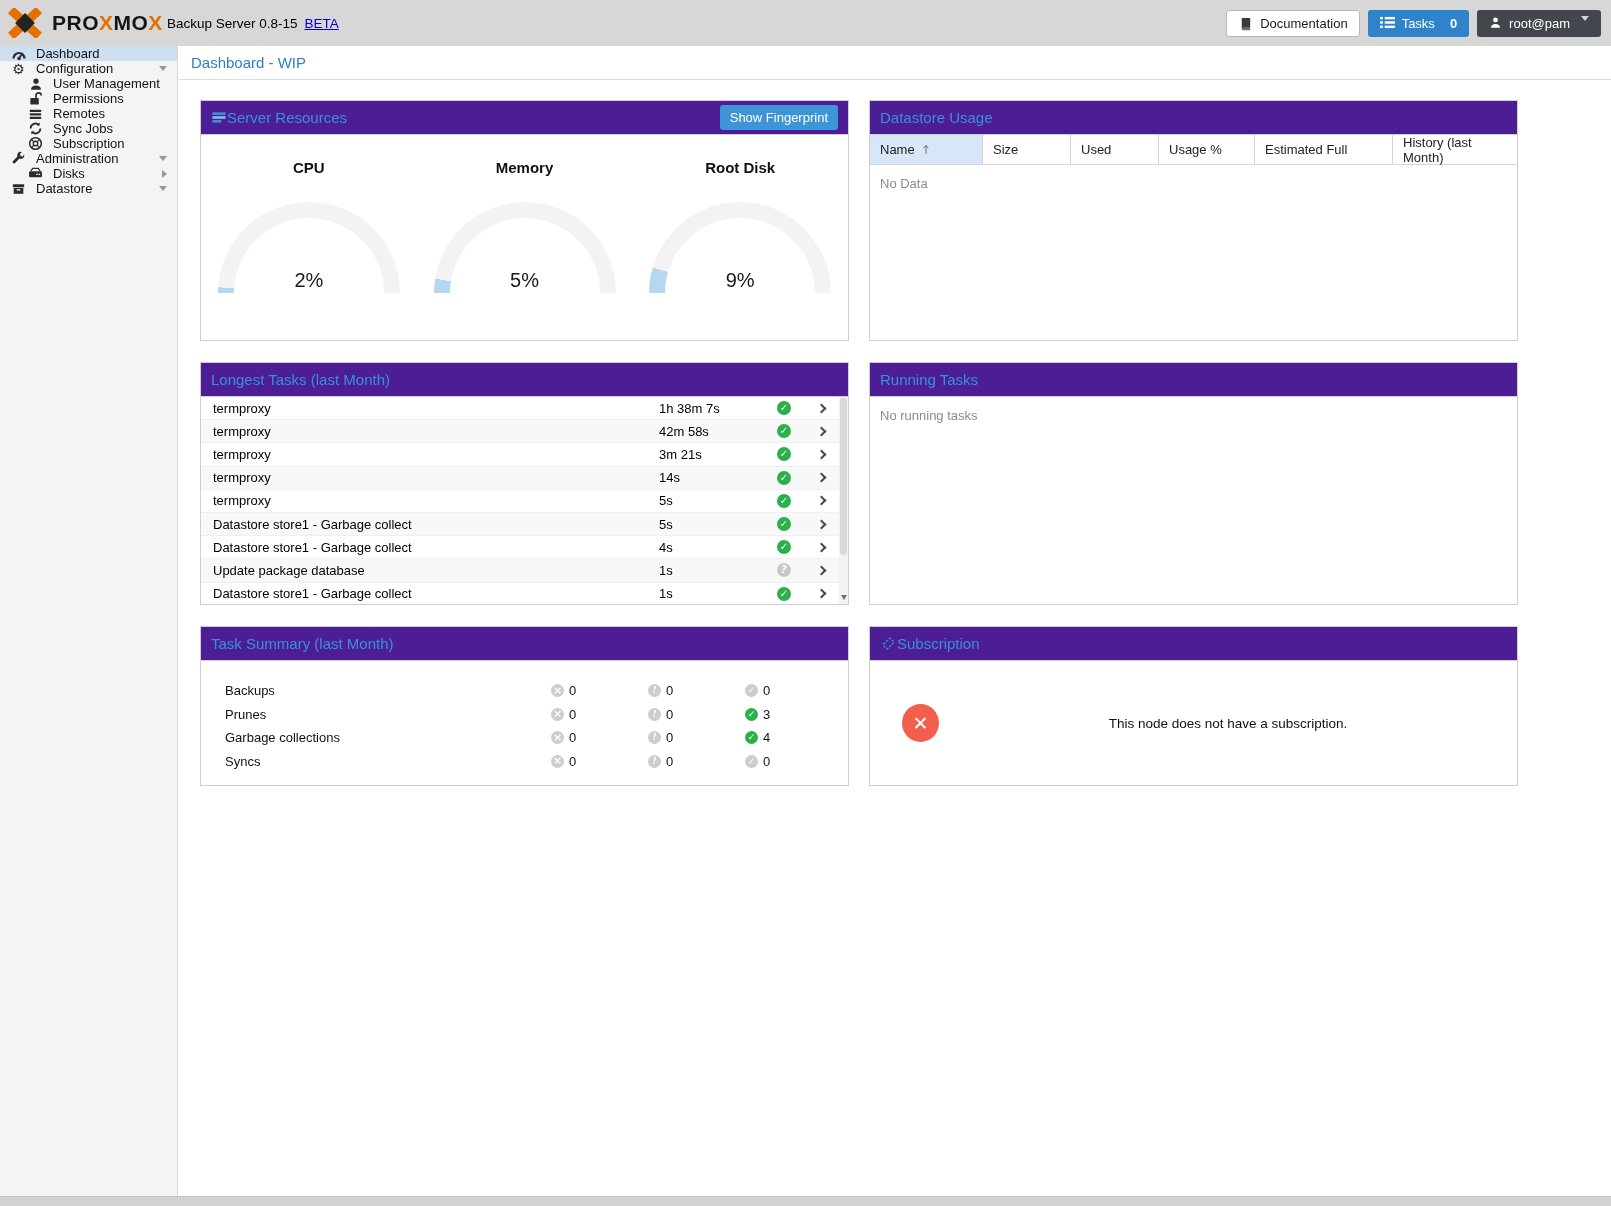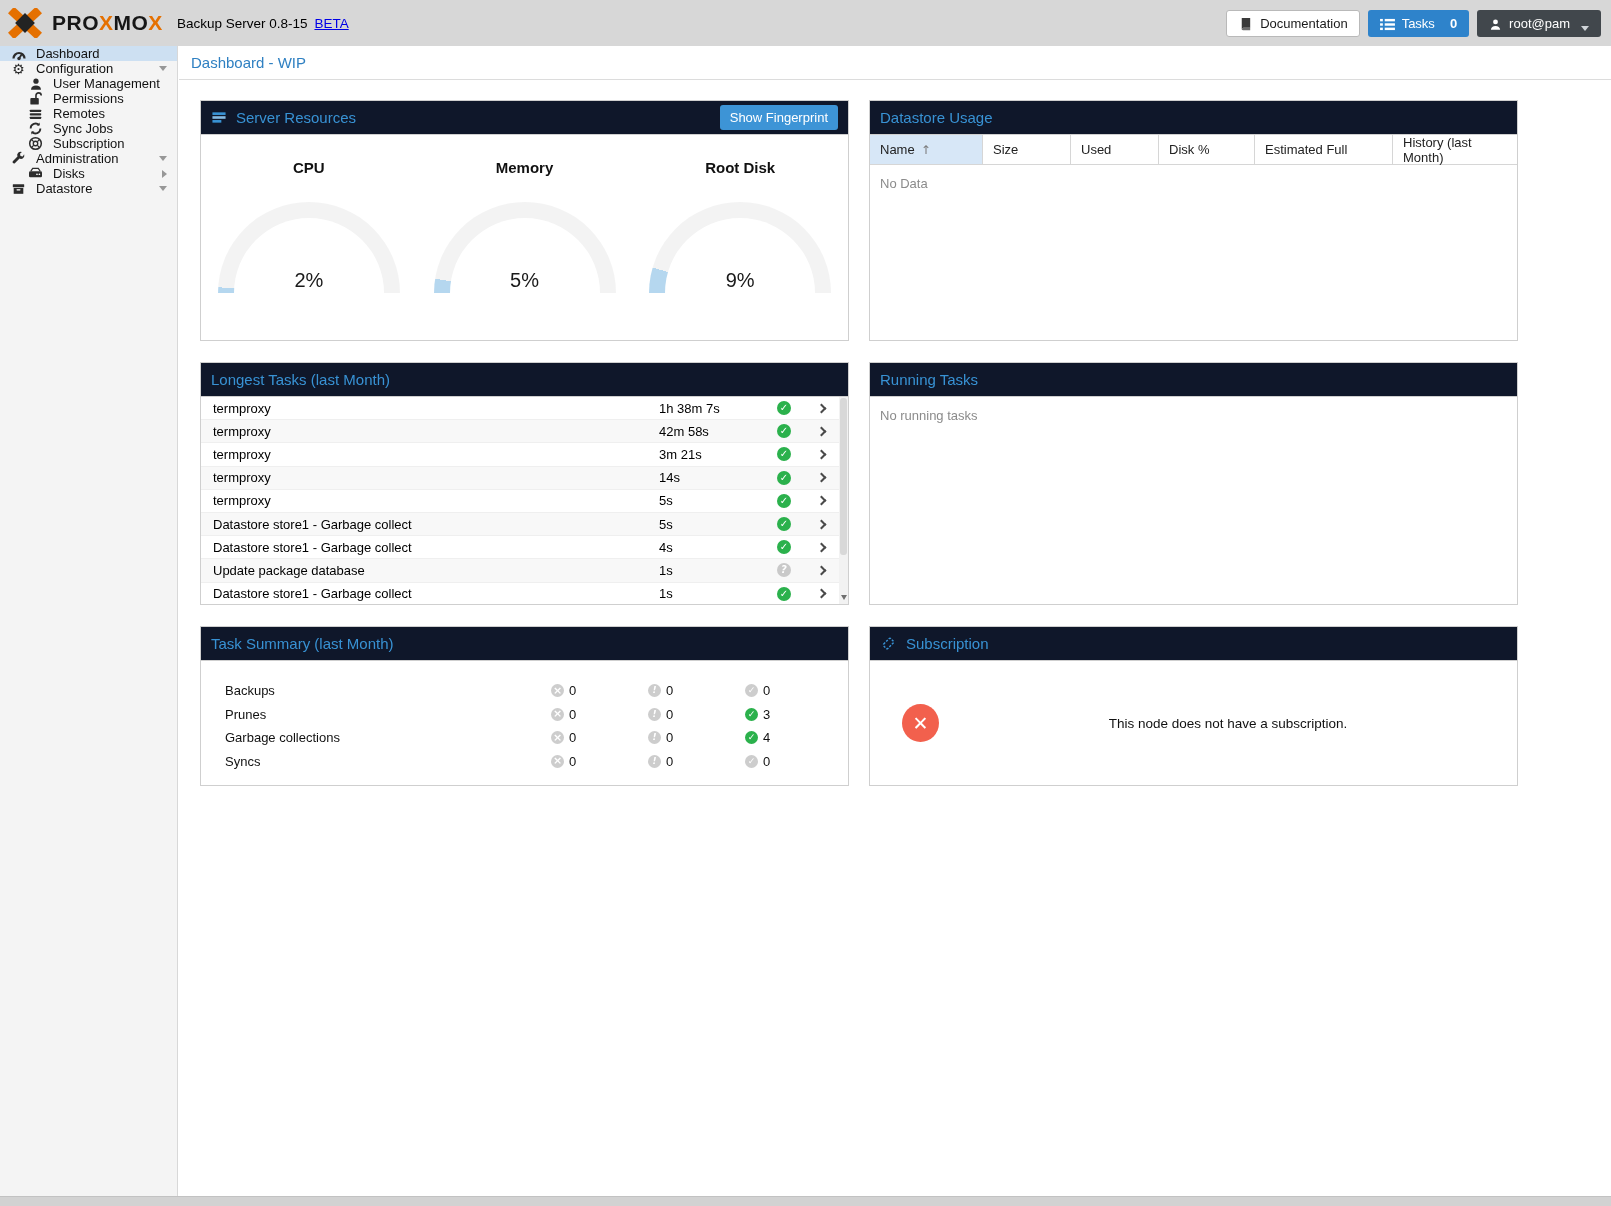--- a/index.html
+++ b/index.html
@@ -13,7 +13,7 @@
   .logo { display:flex; align-items:center; gap:6px; }
   .brand { font-size:21px; font-weight:bold; letter-spacing:.5px; color:#161616; margin-left:4px; }
   .brand .bx { color:#e57000; }
-  .product { margin-left:14px; font-size:13.5px; color:#000; }
+  .product { margin-left:4px; font-size:13.5px; color:#000; }
   .beta { margin-left:7px; font-size:13.5px; color:#0000e6; text-decoration:underline; cursor:pointer; }
   .header-right { margin-left:auto; display:flex; align-items:center; gap:8px; }
   .hbtn { display:flex; align-items:flex-end; gap:7px; border-radius:3px; padding:5px 11px; height:27px;

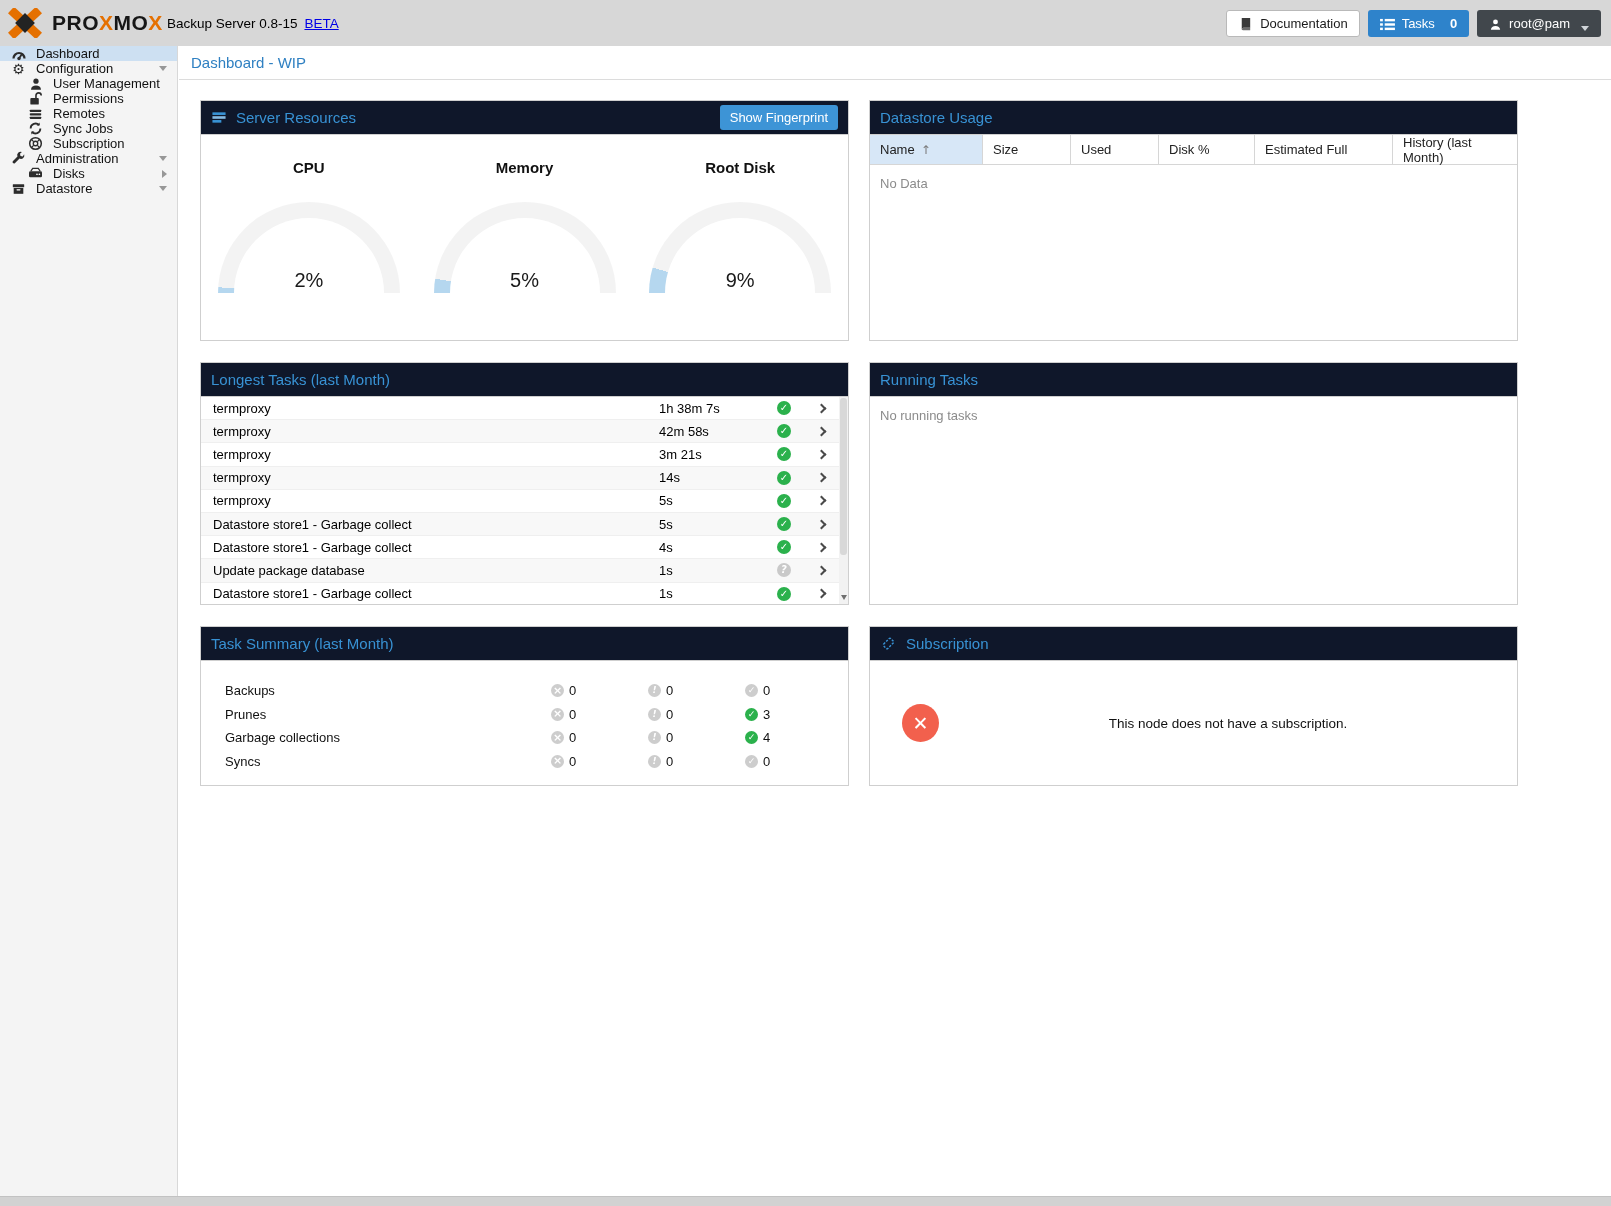--- a/index.html
+++ b/index.html
@@ -16,7 +16,7 @@
   .product { margin-left:4px; font-size:13.5px; color:#000; }
   .beta { margin-left:7px; font-size:13.5px; color:#0000e6; text-decoration:underline; cursor:pointer; }
   .header-right { margin-left:auto; display:flex; align-items:center; gap:8px; }
-  .hbtn { display:flex; align-items:flex-end; gap:7px; border-radius:3px; padding:5px 11px; height:27px;
+  .hbtn { display:flex; align-items:flex-start; gap:7px; border-radius:3px; padding:5px 11px; height:27px;
           font-size:13px; cursor:pointer; border:1px solid transparent; }
   .hbtn.doc { background:#fff; border-color:#b9b9b9; color:#1a1a1a; }
   .hbtn.tasks { background:#2e83cb; color:#fff; }

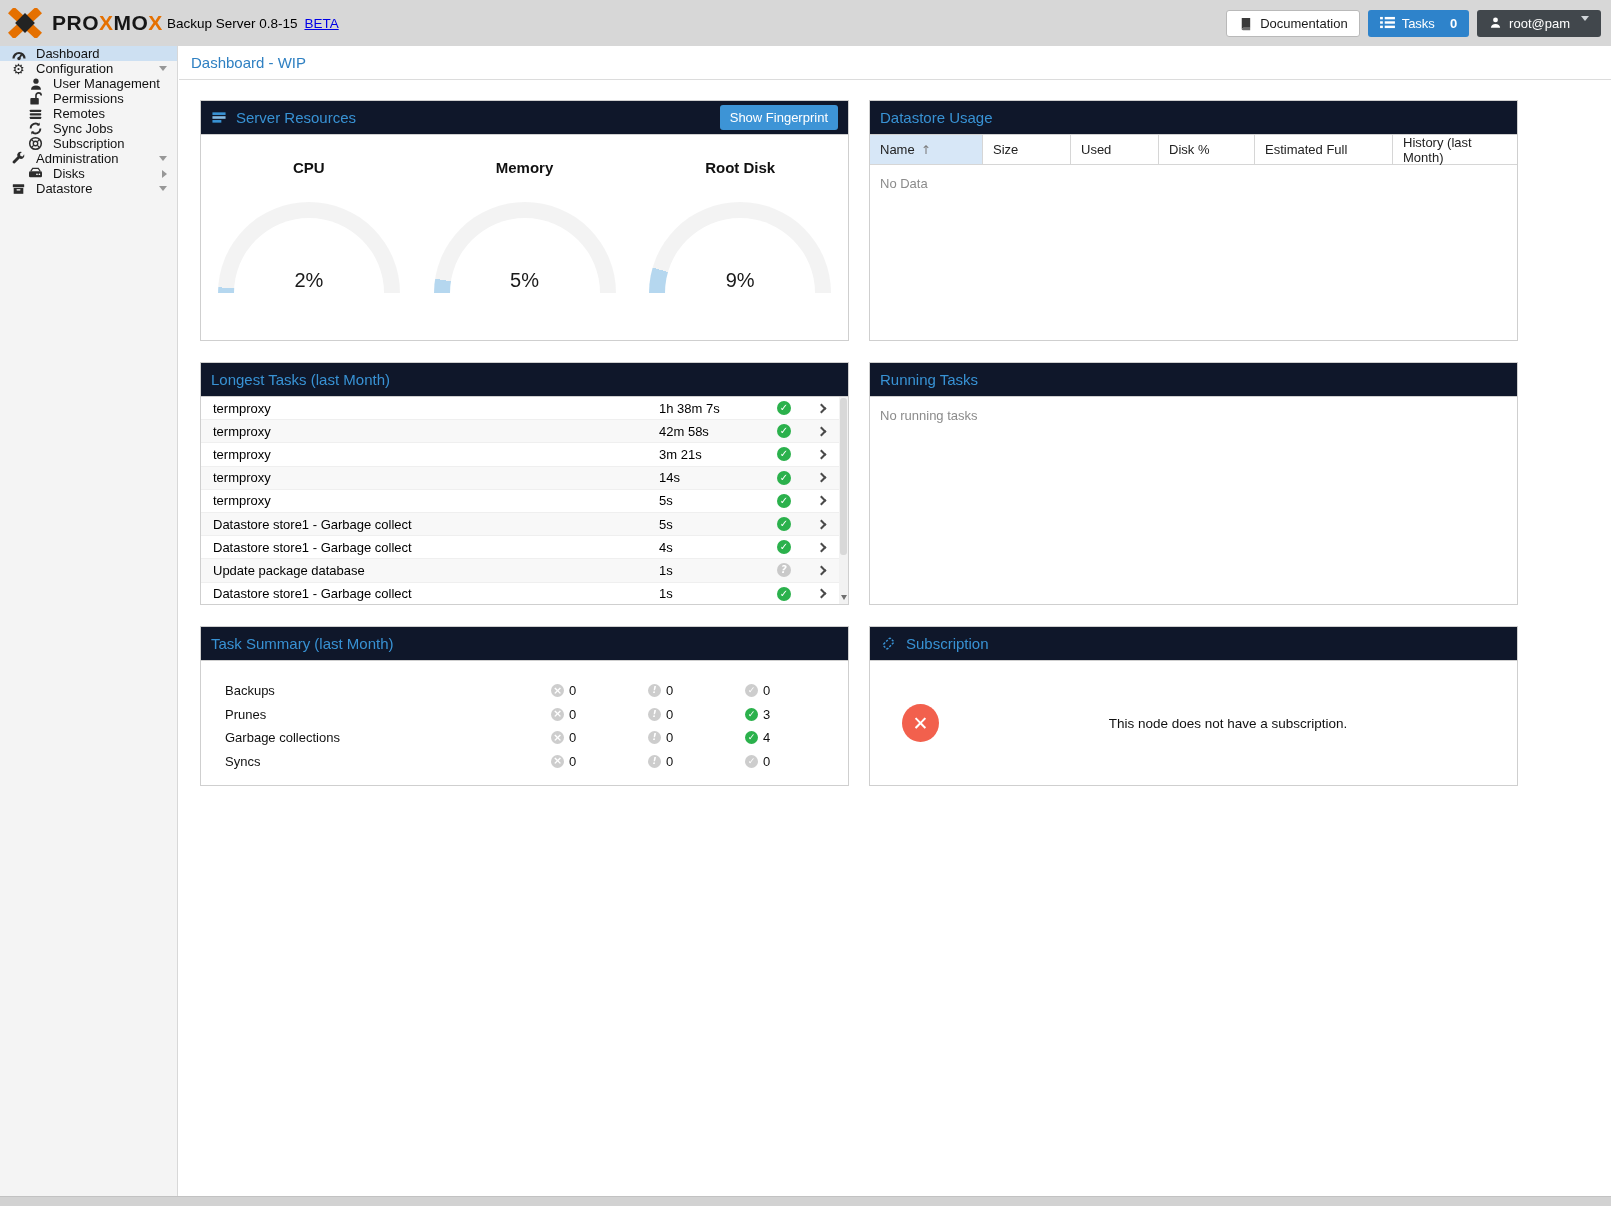--- a/index.html
+++ b/index.html
@@ -47,8 +47,8 @@
              grid-template-rows:241px 243px 160px; column-gap:20px; row-gap:21px; }
 
   .panel { border:1px solid #cfcfcf; background:#fff; display:flex; flex-direction:column; overflow:hidden; }
-  .panel-header { background:#0f172a; border-bottom:1px solid #cfcfcf; min-height:34px;
-                  display:flex; align-items:center; gap:9px; padding:0 10px; }
+  .panel-header { background:#4c1d95; border-bottom:1px solid #cfcfcf; min-height:34px;
+                  display:flex; align-items:center; padding:0 10px; }
   .panel-title { color:#3892d4; font-size:15px; }
   .panel-body { flex:1; position:relative; }
 

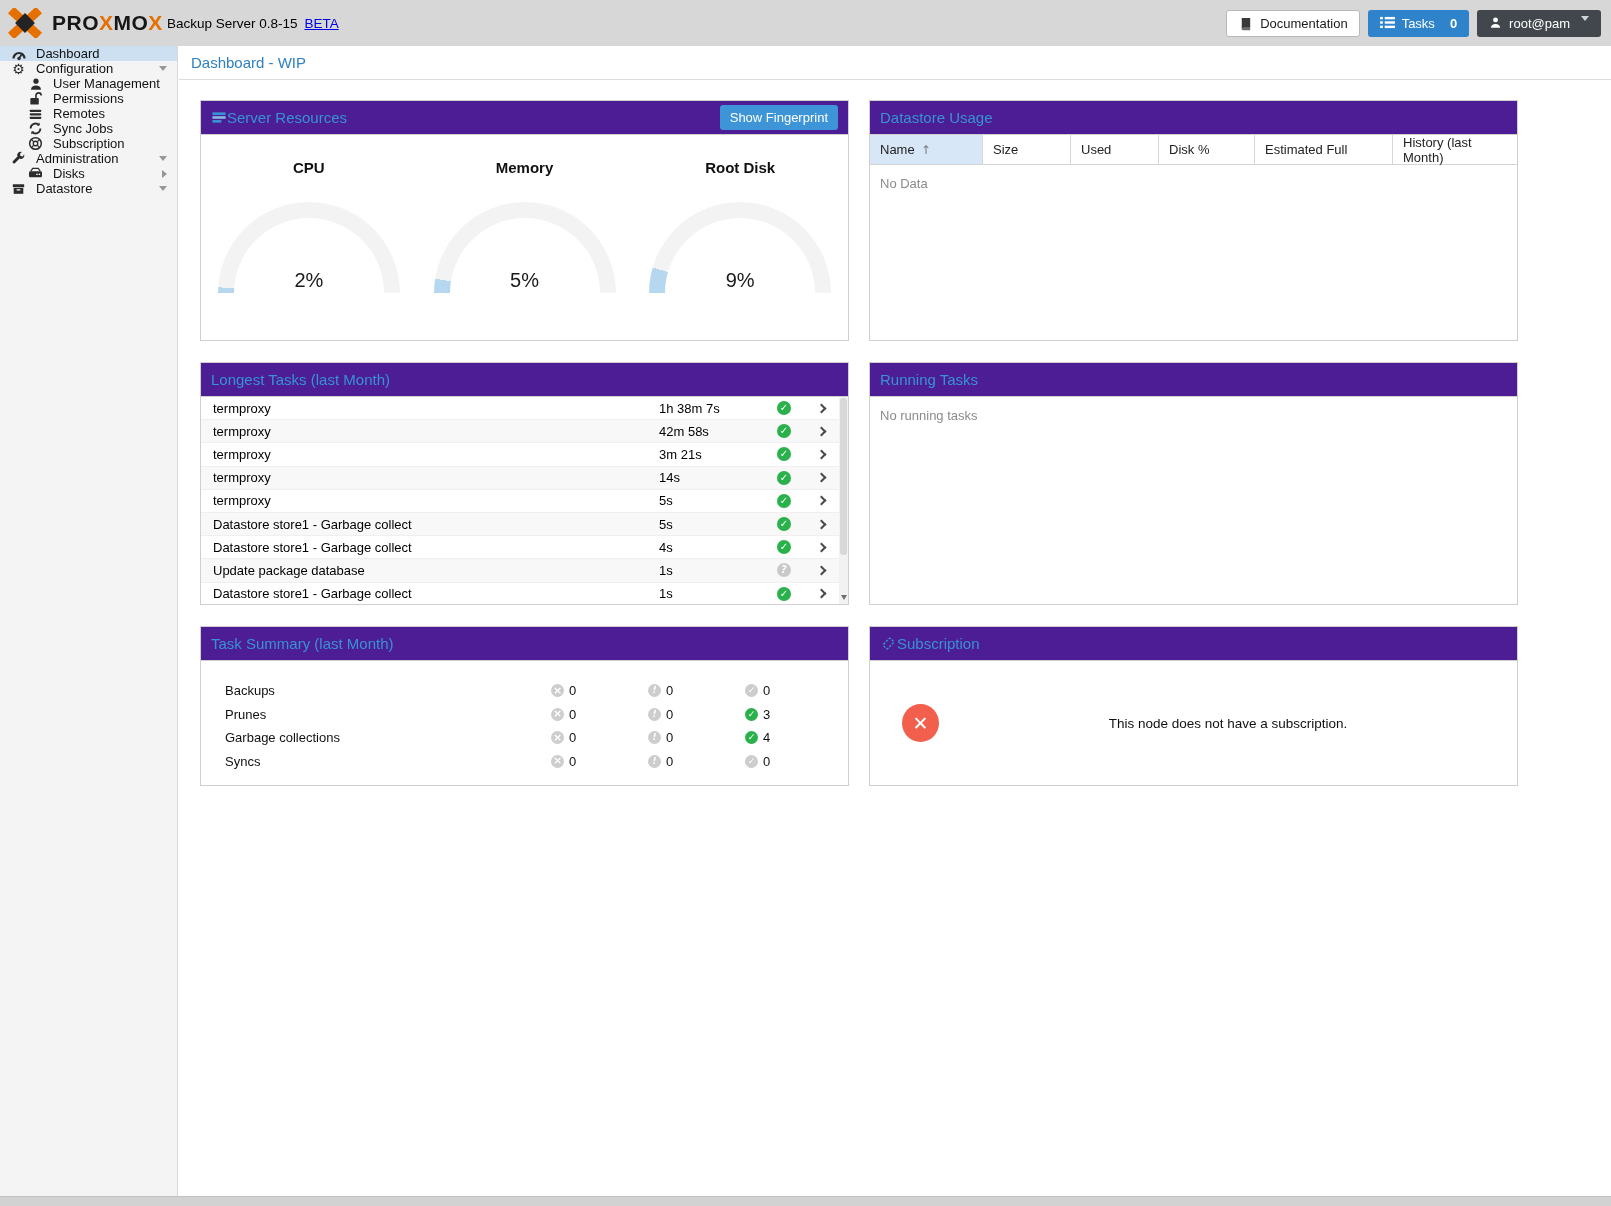--- a/index.html
+++ b/index.html
@@ -342,7 +342,7 @@
             <span>Used</span>
           </div>
           <div class="dth" style="width:96px">
-            <span>Disk %</span>
+            <span>Usage %</span>
           </div>
           <div class="dth" style="width:138px">
             <span>Estimated Full</span>

